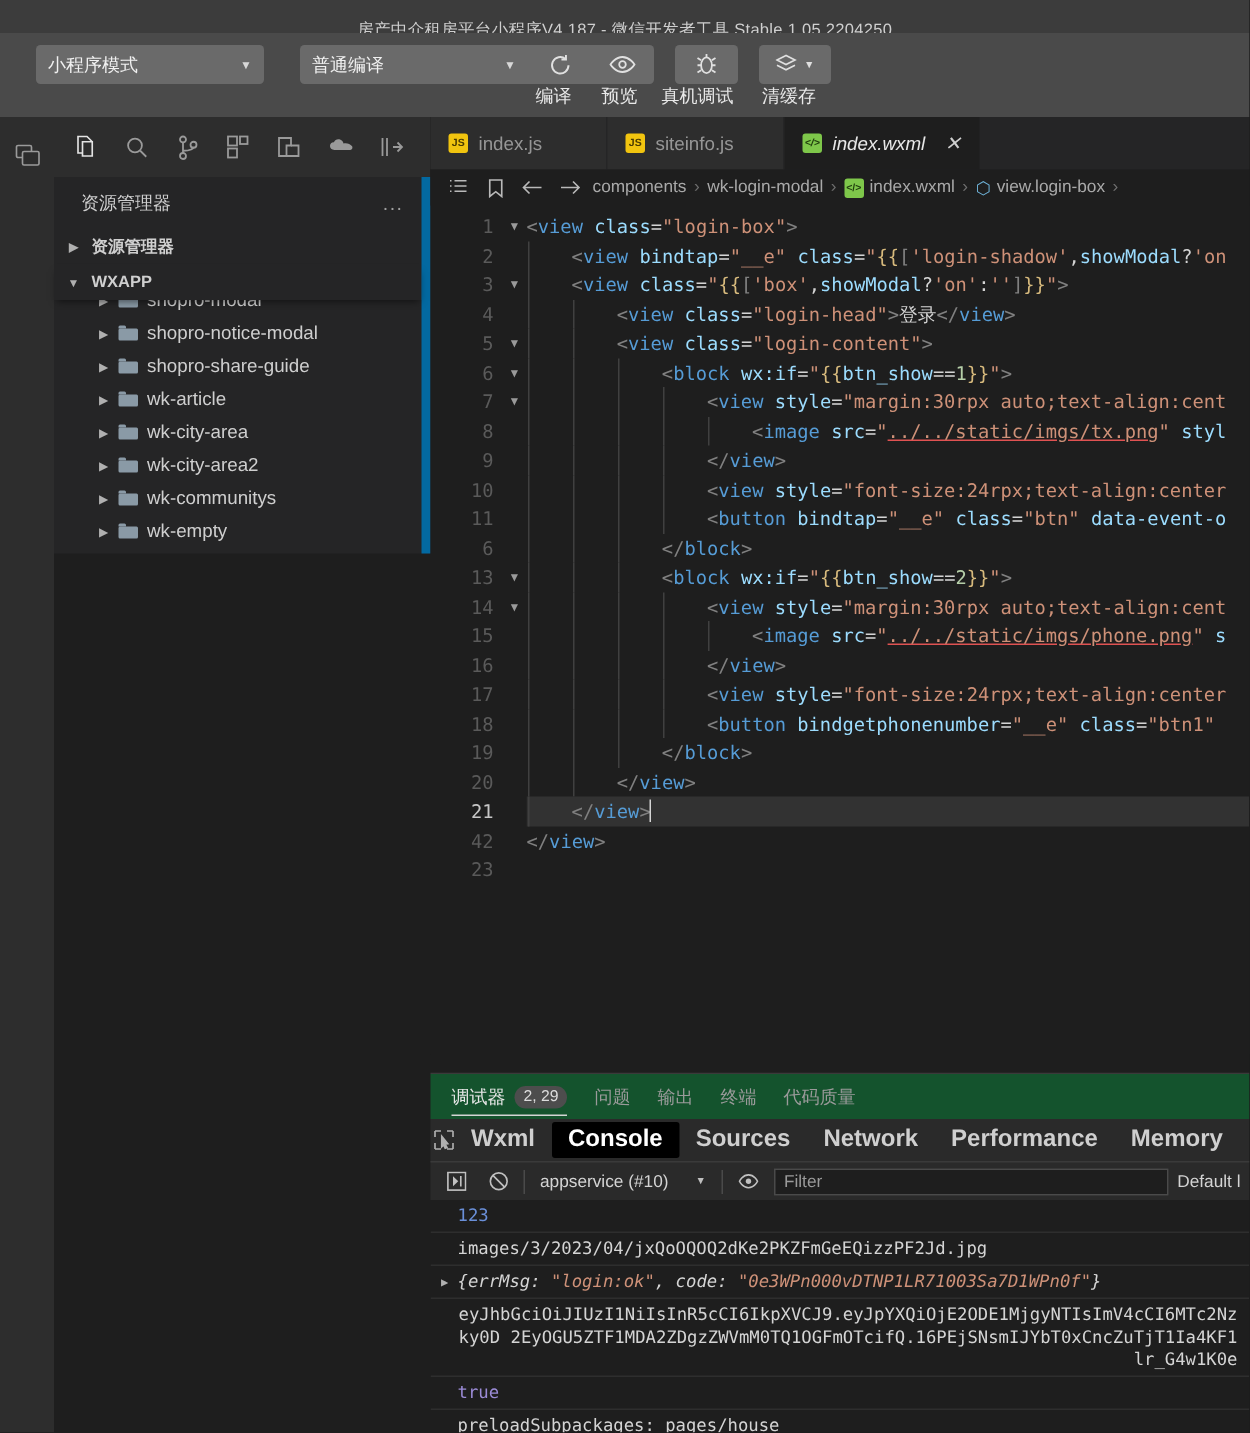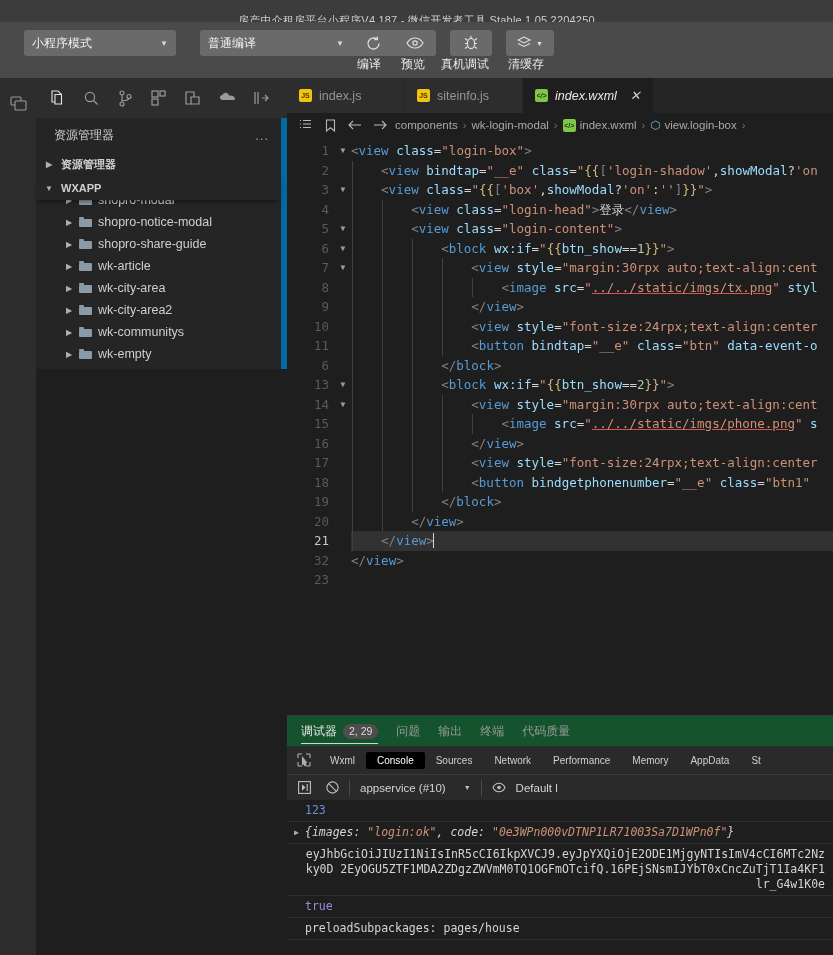--- a/index.html
+++ b/index.html
@@ -534,7 +534,7 @@
           <div class="ln">19</div>
           <div class="ln">20</div>
           <div class="ln cur">21</div>
-          <div class="ln">32</div>
+          <div class="ln">42</div>
           <div class="ln">23</div>
         </div>
       <div class="folds" id="folds">

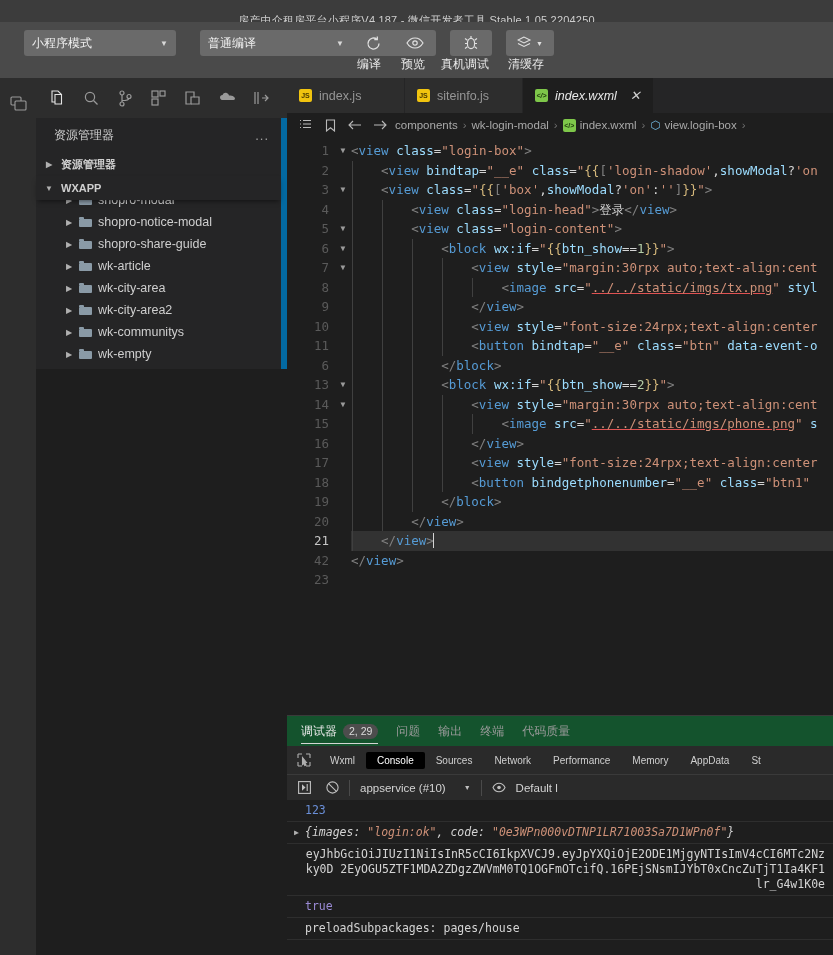--- a/index.html
+++ b/index.html
@@ -207,8 +207,9 @@
     background:#2a2a2a; gap:0; padding-left: 2px;
   }
   .dtab {
-    font-size: 10px; color:#cfcfcf; padding: 3px 11px; cursor:pointer;
+    font-size: 16px; color:#cfcfcf; padding: 3px 11px; cursor:pointer;
     border-radius: 2px;
+    font-weight: bold;
   }
   .dtab.active { background:#000; color:#fff; }
   .dt-icon { width:30px; display:flex; align-items:center; justify-content:center; color:#b0b0b0; cursor:pointer; }

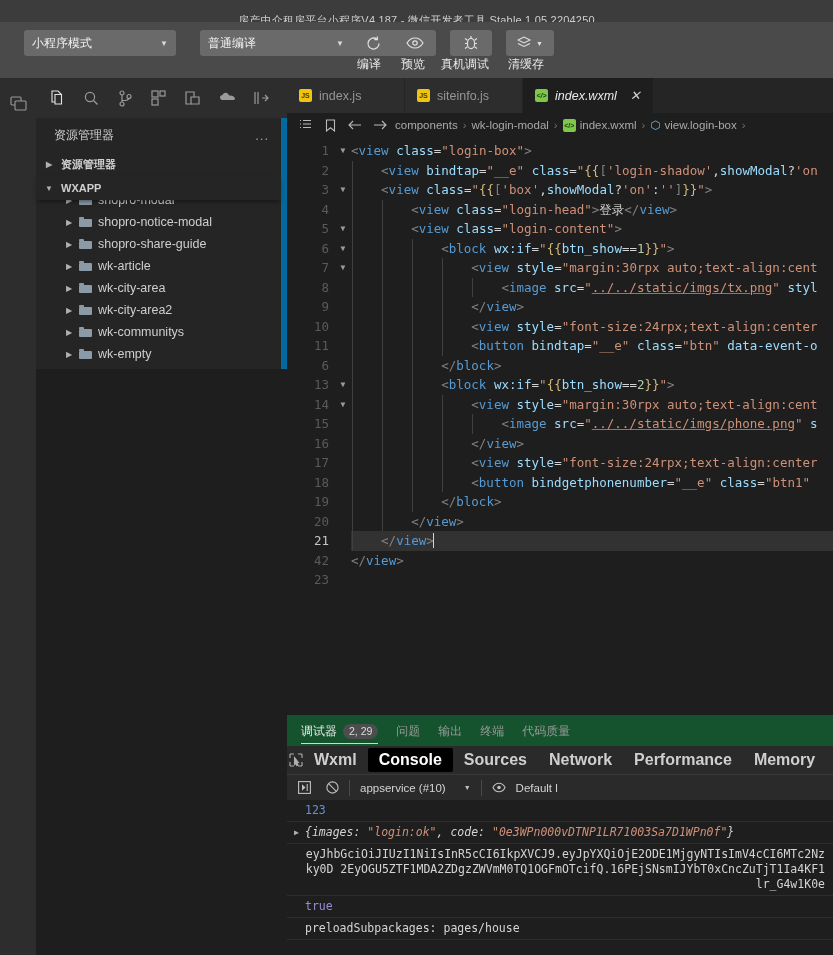--- a/index.html
+++ b/index.html
@@ -654,6 +654,7 @@
               <circle cx="7" cy="5.5" r="1.8" fill="#c0c0c0" stroke="none"></circle>
           </svg>
         </div>
+        <div class="ct-filter">Filter</div>
         <div class="ct-levels">Default l</div>
       </div>
       <div class="console" id="console">

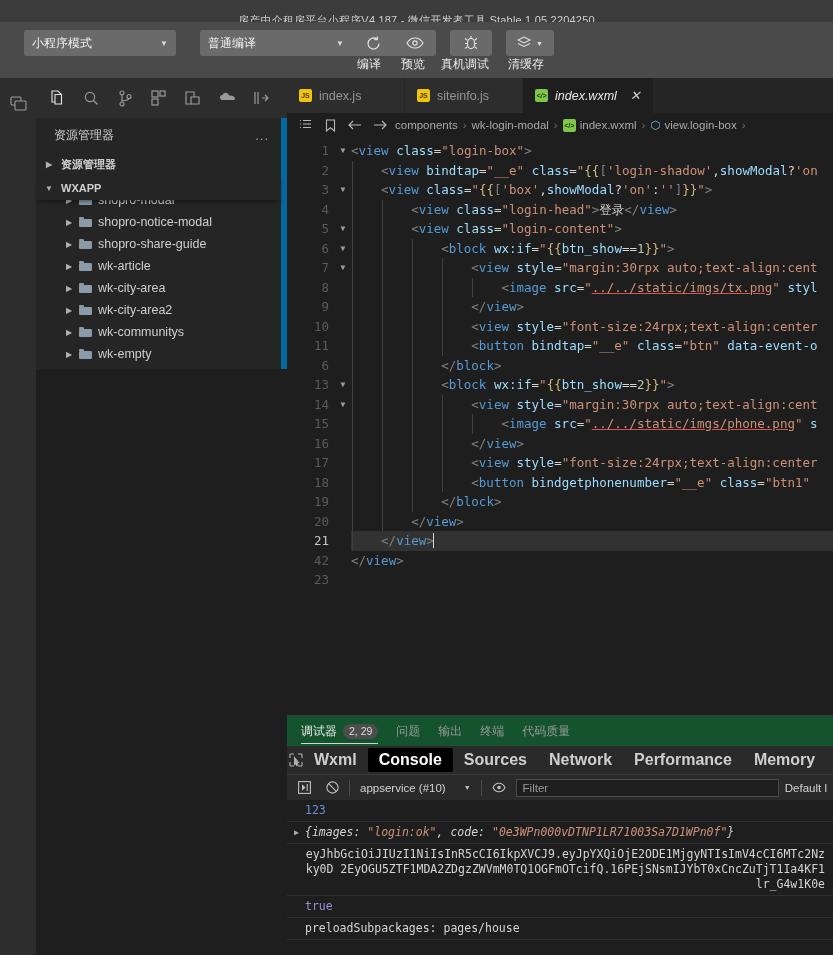--- a/index.html
+++ b/index.html
@@ -659,6 +659,7 @@
       </div>
       <div class="console" id="console">
           <div class="crow"><span class="c-num">123</span></div>
+          <div class="crow"><span>images/3/2023/04/jxQoOQOQ2dKe2PKZFmGeEQizzPF2Jd.jpg</span></div>
           <div class="crow"><span class="c-arrow">▶</span><span class="c-obj">{images: </span><span class="c-str">"login:ok"</span><span class="c-obj">, code: </span><span class="c-str">"0e3WPn000vDTNP1LR71003Sa7D1WPn0f"</span><span class="c-obj">}</span></div>
           <div class="crow wrap"><span>eyJhbGciOiJIUzI1NiIsInR5cCI6IkpXVCJ9.eyJpYXQiOjE2ODE1MjgyNTIsImV4cCI6MTc2Nzky0D
 2EyOGU5ZTF1MDA2ZDgzZWVmM0TQ1OGFmOTcifQ.16PEjSNsmIJYbT0xCncZuTjT1Ia4KF1lr_G4w1K0e</span></div>

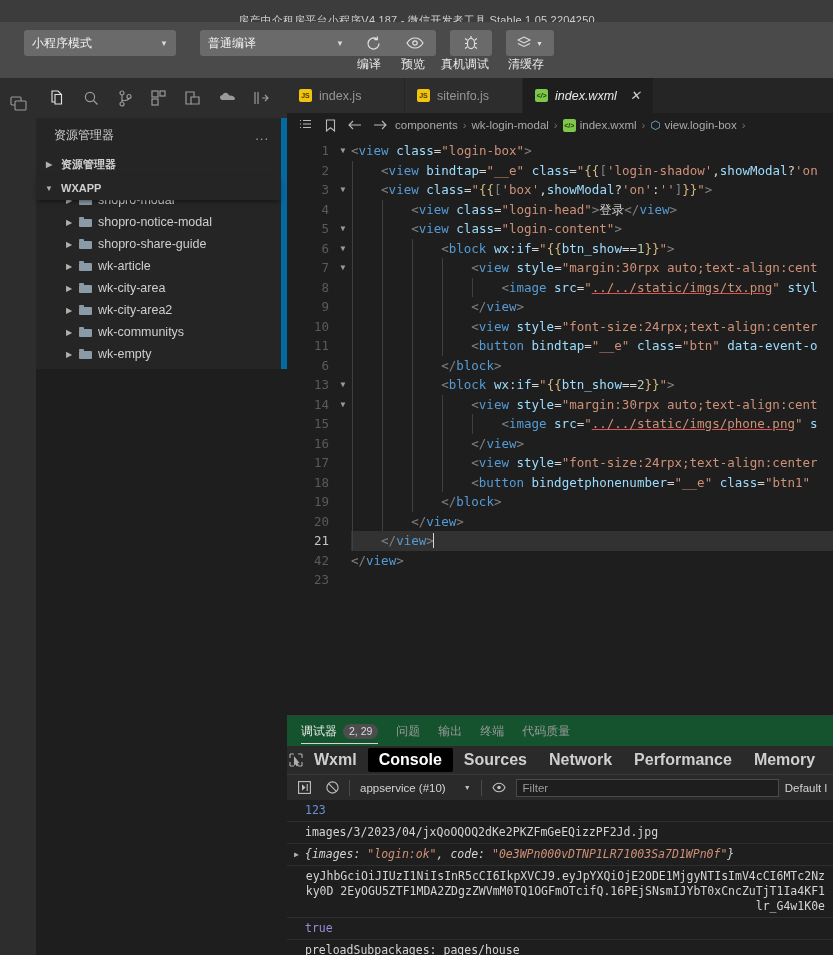--- a/index.html
+++ b/index.html
@@ -660,7 +660,7 @@
       <div class="console" id="console">
           <div class="crow"><span class="c-num">123</span></div>
           <div class="crow"><span>images/3/2023/04/jxQoOQOQ2dKe2PKZFmGeEQizzPF2Jd.jpg</span></div>
-          <div class="crow"><span class="c-arrow">▶</span><span class="c-obj">{images: </span><span class="c-str">"login:ok"</span><span class="c-obj">, code: </span><span class="c-str">"0e3WPn000vDTNP1LR71003Sa7D1WPn0f"</span><span class="c-obj">}</span></div>
+          <div class="crow"><span class="c-arrow">▶</span><span class="c-obj">{errMsg: </span><span class="c-str">"login:ok"</span><span class="c-obj">, code: </span><span class="c-str">"0e3WPn000vDTNP1LR71003Sa7D1WPn0f"</span><span class="c-obj">}</span></div>
           <div class="crow wrap"><span>eyJhbGciOiJIUzI1NiIsInR5cCI6IkpXVCJ9.eyJpYXQiOjE2ODE1MjgyNTIsImV4cCI6MTc2Nzky0D
 2EyOGU5ZTF1MDA2ZDgzZWVmM0TQ1OGFmOTcifQ.16PEjSNsmIJYbT0xCncZuTjT1Ia4KF1lr_G4w1K0e</span></div>
           <div class="crow"><span class="c-true">true</span></div>

